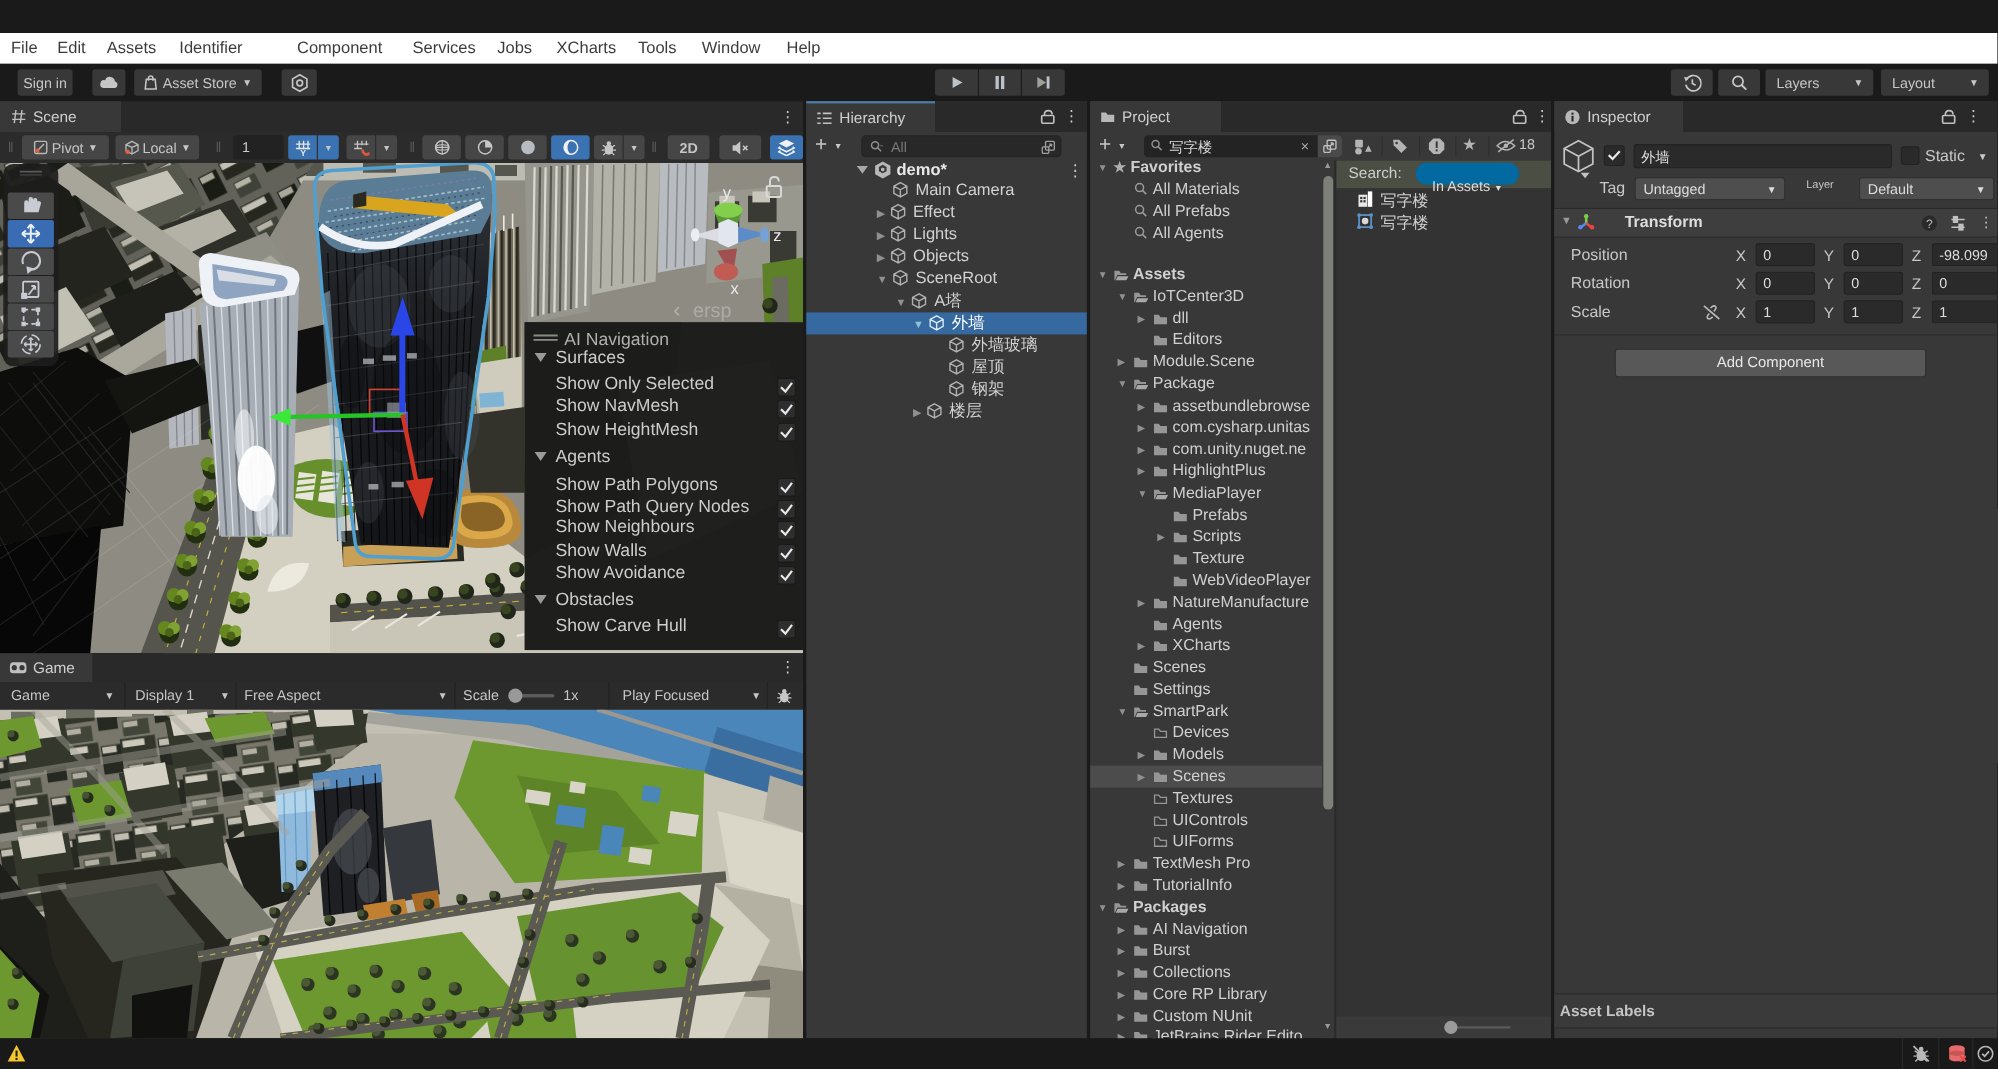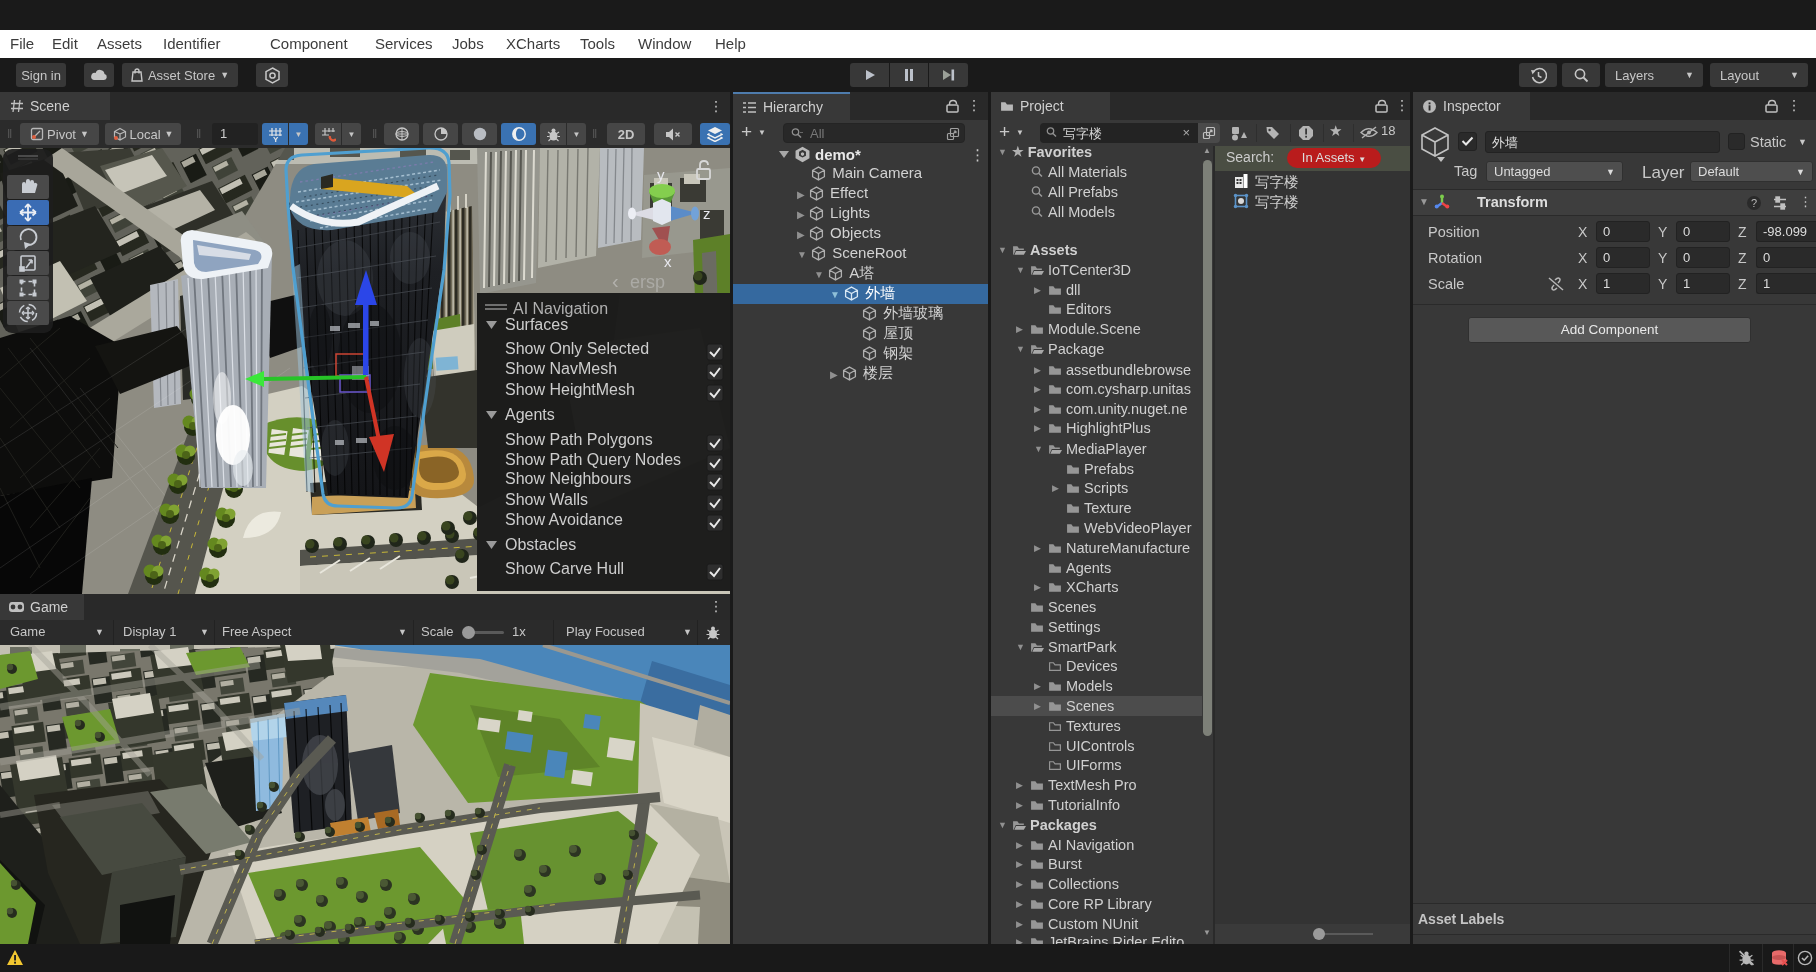--- a/index.html
+++ b/index.html
@@ -1244,7 +1244,7 @@
     <div class="abs" style="left:224px;top:54px;width:195px;height:798px;background:#333333;">
       <div class="abs" style="left:0;top:0;width:195px;height:25px;background:#4a4e43;">
         <span class="abs" style="left:11px;top:3px;color:#cccccc;font-size:14px;">Search:</span>
-        <div class="abs" style="left:72px;top:2px;width:94px;height:20px;background:#b91c1c;border-radius:10px;color:#dddddd;font-size:13px;text-align:center;padding-top:2px;">In Assets <span style="font-size:8px;">▼</span></div>
+        <div class="abs" style="left:72px;top:2px;width:94px;height:20px;background:#0369a1;border-radius:10px;color:#dddddd;font-size:13px;text-align:center;padding-top:14px;">In Assets <span style="font-size:8px;">▼</span></div>
       </div>
       <div class="abs" style="left:0;top:25px;width:195px;height:20px;color:#d0d0d0;font-size:14.5px;">
         <svg class="abs" style="left:18px;top:2px;" width="16" height="16" viewBox="0 0 16 16">

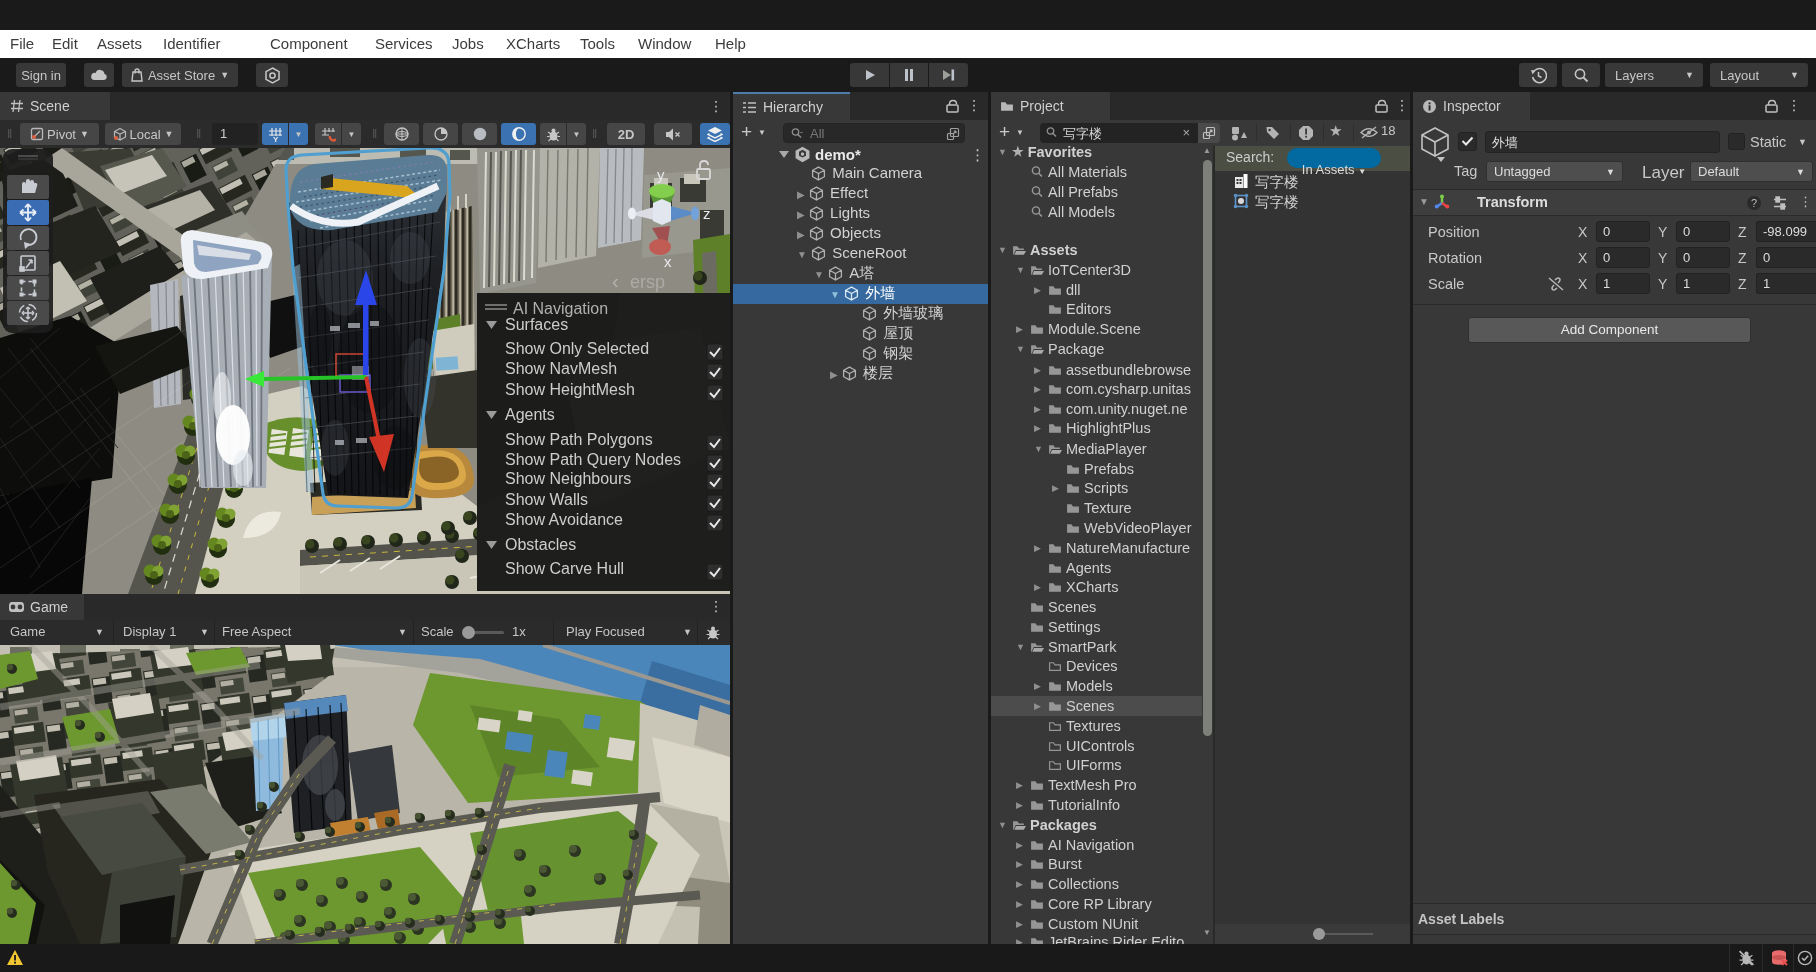--- a/index.html
+++ b/index.html
@@ -1309,7 +1309,7 @@
     <span class="abs" style="left:385px;top:45px;color:#c8c8c8;font-size:9px;">▼</span>
     <div class="abs" style="left:41px;top:71px;color:#c8c8c8;font-size:14.5px;">Tag</div>
     <div class="abs" style="left:73px;top:69px;width:137px;height:21px;background:#4e4e4e;border:1px solid #303030;border-radius:3px;color:#dddddd;font-size:13px;padding:2px 0 0 7px;">Untagged<span class="abs" style="right:7px;top:5px;font-size:9px;">▼</span></div>
-    <div class="abs" style="left:229px;top:71px;color:#c8c8c8;font-size:17px;">Layer</div>
+    <div class="abs" style="left:229px;top:71px;color:#c8c8c8;font-size:10px;">Layer</div>
     <div class="abs" style="left:277px;top:69px;width:123px;height:21px;background:#4e4e4e;border:1px solid #303030;border-radius:3px;color:#dddddd;font-size:13px;padding:2px 0 0 7px;">Default<span class="abs" style="right:7px;top:5px;font-size:9px;">▼</span></div>
     <div class="abs" style="left:0;top:97px;width:403px;height:1px;background:#2a2a2a;"></div>
     <div class="abs" style="left:0;top:98px;width:403px;height:26px;background:#3e3e3e;border-bottom:1px solid #2a2a2a;">

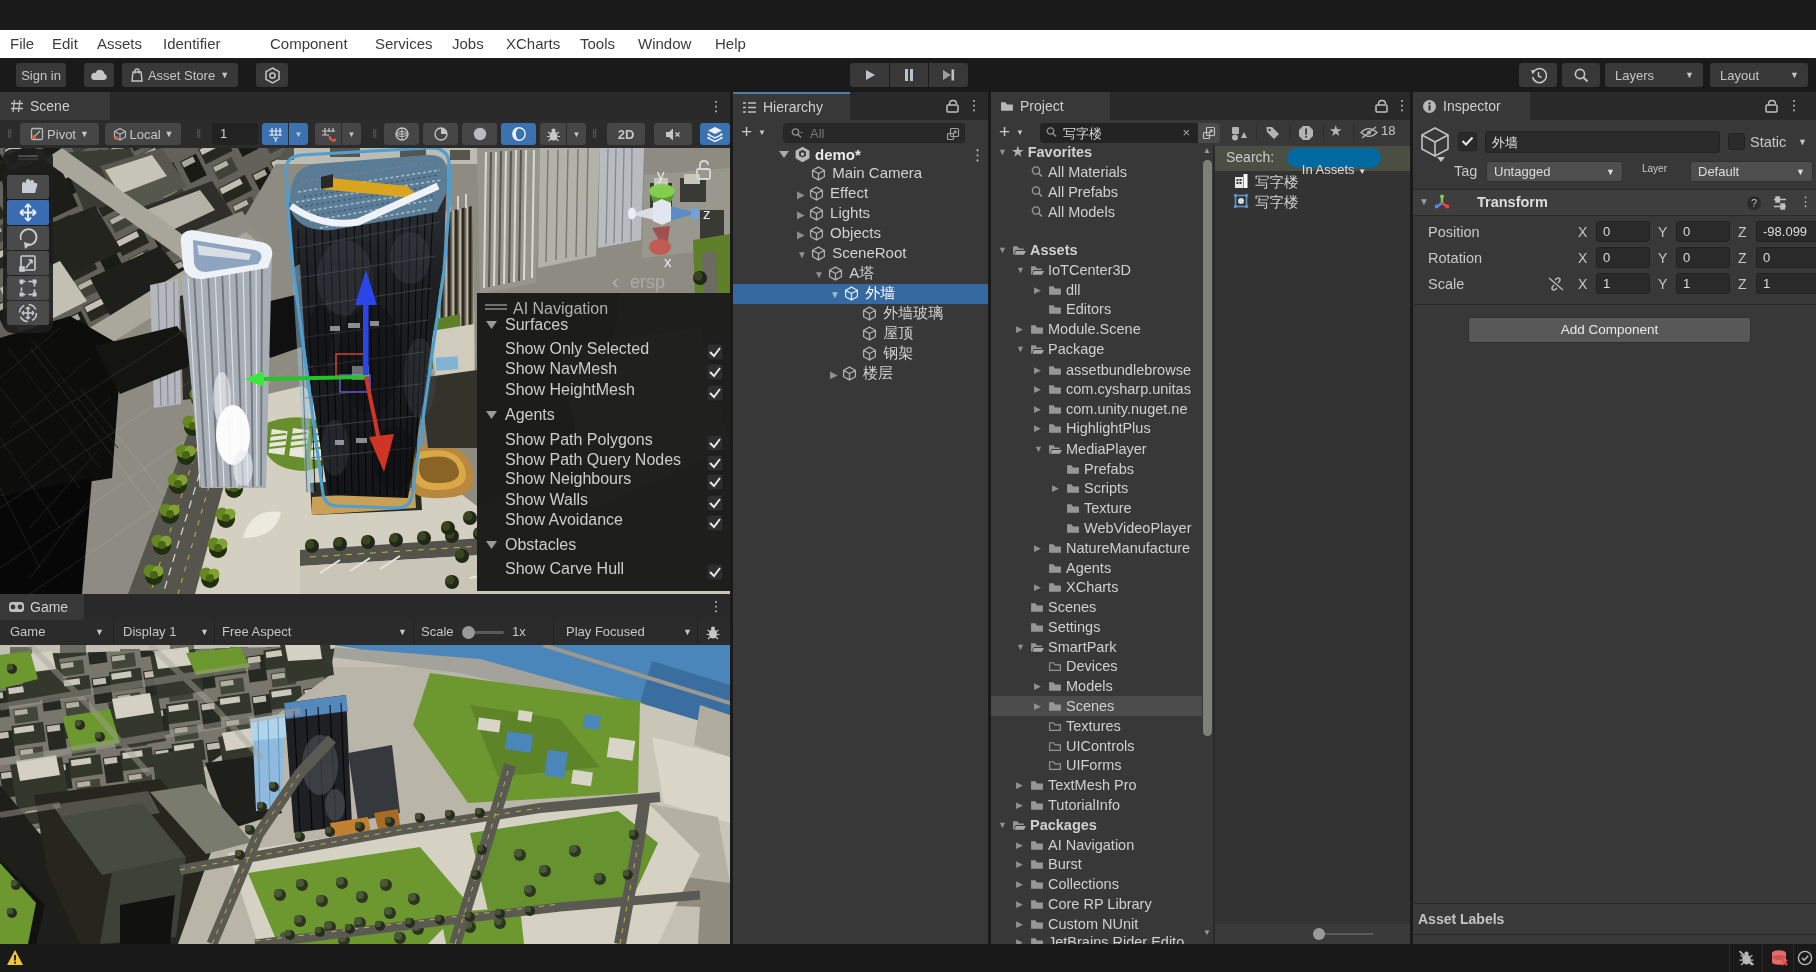--- a/index.html
+++ b/index.html
@@ -973,7 +973,7 @@
             <circle cx="6" cy="5.5" r="3.6" fill="none" stroke="#9a9a9a" stroke-width="1.4"></circle>
             <path d="M8.7 8.2 L12 11.5" stroke="#9a9a9a" stroke-width="1.5"></path>
           </svg>
-          <span style="margin-left:4px;">All Models</span>
+          <span style="margin-left:4px;">All Agents</span>
         </div>
       <div class="abs" style="left:5px;top:148px;height:20px;display:flex;align-items:center;white-space:nowrap;font-weight:bold;">
           <span style="width:16px;flex:none;color:#909090;font-size:9px;padding-left:2px;">▼</span>

